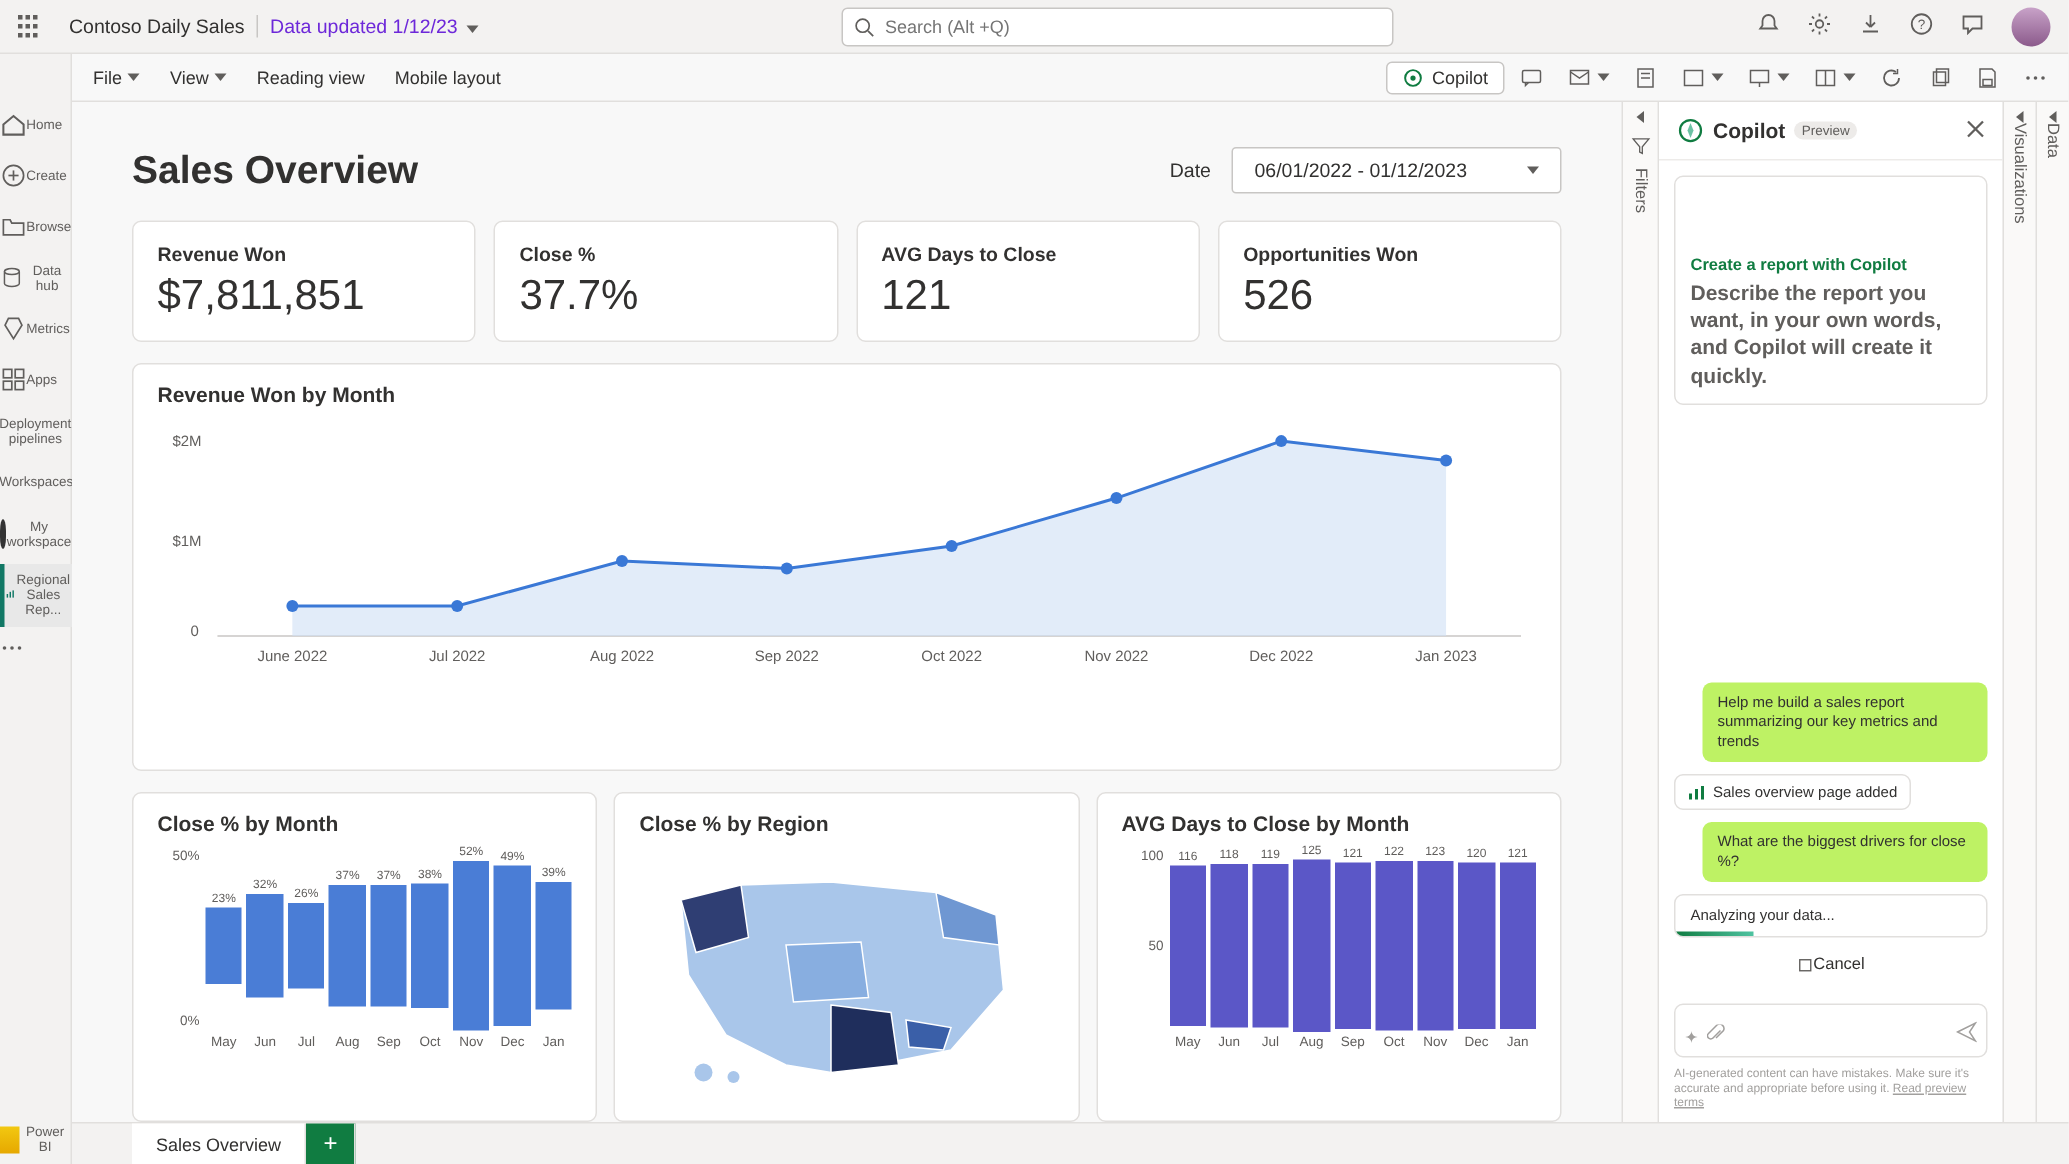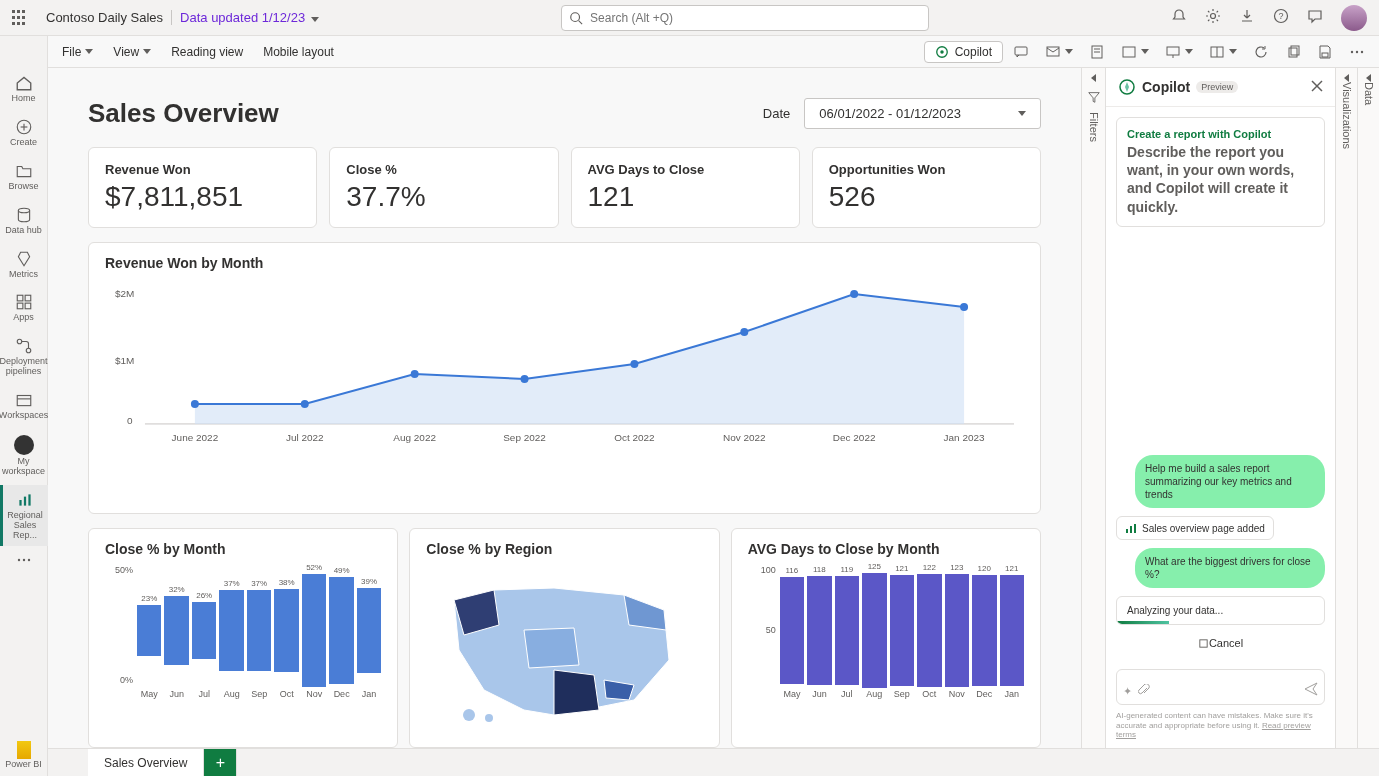--- a/index.html
+++ b/index.html
@@ -28,7 +28,7 @@
 
 
 .leftrail { position: absolute; left: 0; top: 36px; bottom: 0; width: 48px; background: #f3f2f1; border-right: 1px solid #e1dfdd; display: flex; flex-direction: column; align-items: center; padding-top: 32px; gap: 2px; }
-.leftrail .lri { width: 48px; display: flex; flex-direction: column; align-items: center; padding: 6px 0; cursor: pointer; font-size: 9px; color: #605e5c; text-align: center; line-height: 1.1; }
+.leftrail .lri { width: 48px; display: flex; flex-direction: row; align-items: center; padding: 6px 0; cursor: pointer; font-size: 9px; color: #605e5c; text-align: center; line-height: 1.1; }
 .leftrail .lri.active { border-left: 3px solid #117865; background: #e8e8e8; }
 .leftrail .lri svg, .leftrail .lri .ic { margin-bottom: 2px; }
 .leftrail .avatar2 { width: 20px; height: 20px; border-radius: 50%; background: #333; margin-bottom: 2px; }

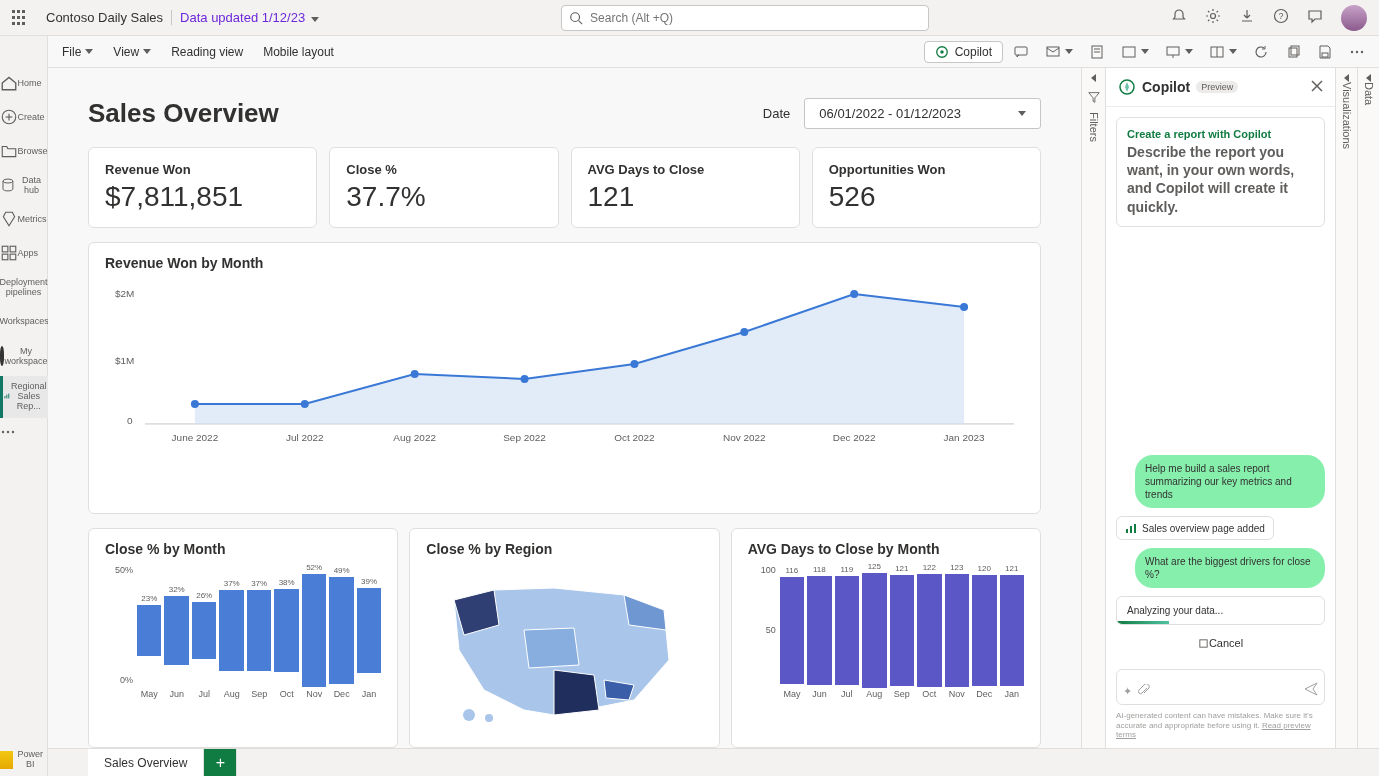--- a/index.html
+++ b/index.html
@@ -40,7 +40,7 @@
 .report-hdr { display: flex; justify-content: space-between; align-items: center; margin-bottom: 18px; }
 .report-title { font-size: 26px; font-weight: 600; }
 .date-ctrl { display: flex; align-items: center; gap: 14px; font-size: 13px; }
-.date-ctrl .dd { border: 1px solid #c8c6c4; padding: 7px 14px; border-radius: 3px; background: #fff; display: flex; align-items: center; gap: 57px; cursor: pointer; }
+.date-ctrl .dd { border: 1px solid #c8c6c4; padding: 7px 14px; border-radius: 3px; background: #fff; display: flex; align-items: center; gap: 40px; cursor: pointer; }
 
 
 .kpis { display: flex; gap: 12px; margin-bottom: 14px; }

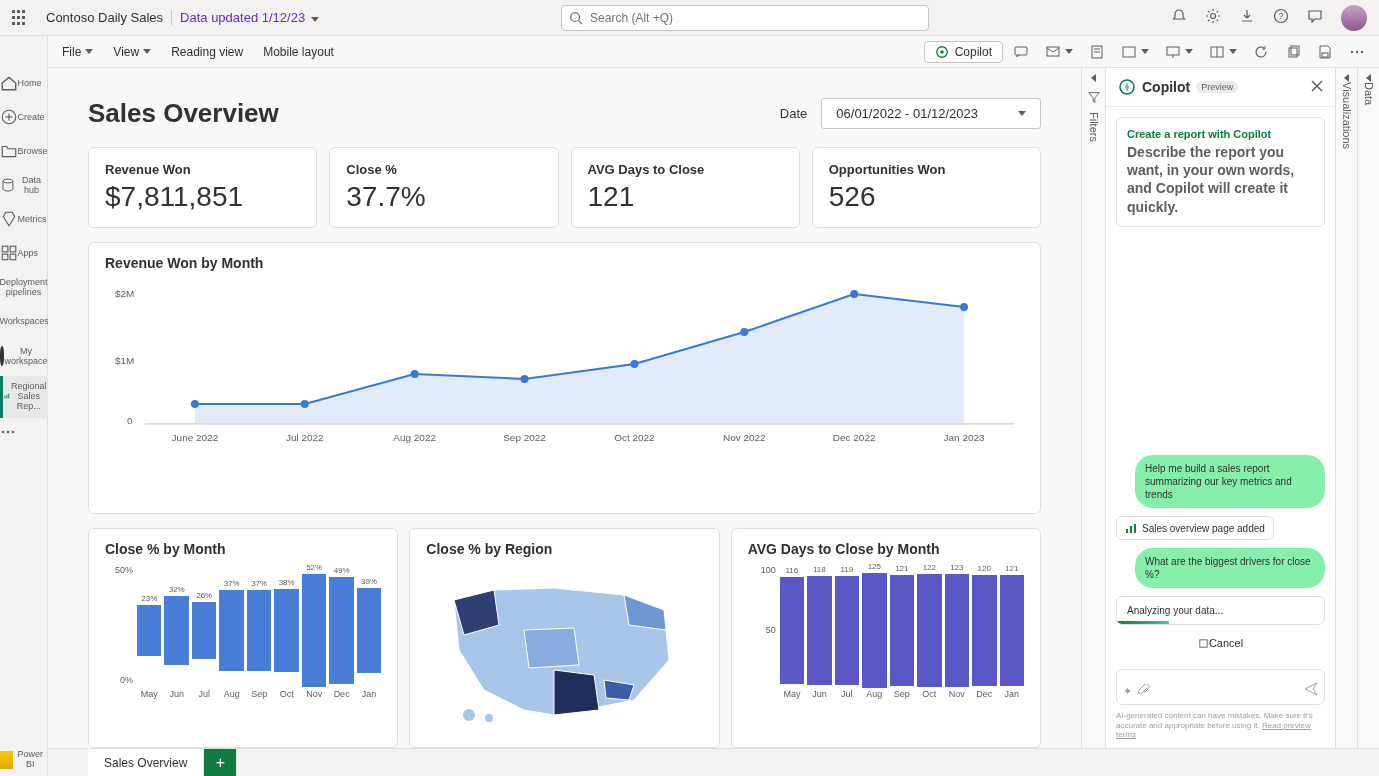--- a/index.html
+++ b/index.html
@@ -69,7 +69,7 @@
 .cp-hdr .close { margin-left: auto; cursor: pointer; }
 .cp-body { flex: 1; padding: 10px; display: flex; flex-direction: column; gap: 8px; overflow-y: auto; }
 .sugg { border: 1px solid #e1dfdd; border-radius: 6px; padding: 10px; }
-.sugg .st { color: #107c41; font-size: 11px; font-weight: 600; margin-bottom: 3px; }
+.sugg .st { color: #107c41; font-size: 11px; font-weight: 600; margin-bottom: 3px; margin-top: 43px; }
 .sugg .sd { font-size: 14px; color: #605e5c; line-height: 1.3; font-weight: bold; }
 .chatfill { flex: 1; }
 .umsg { align-self: flex-end; background: #86efac; padding: 7px 10px; border-radius: 18px; font-size: 10px; max-width: 190px; line-height: 1.3; }

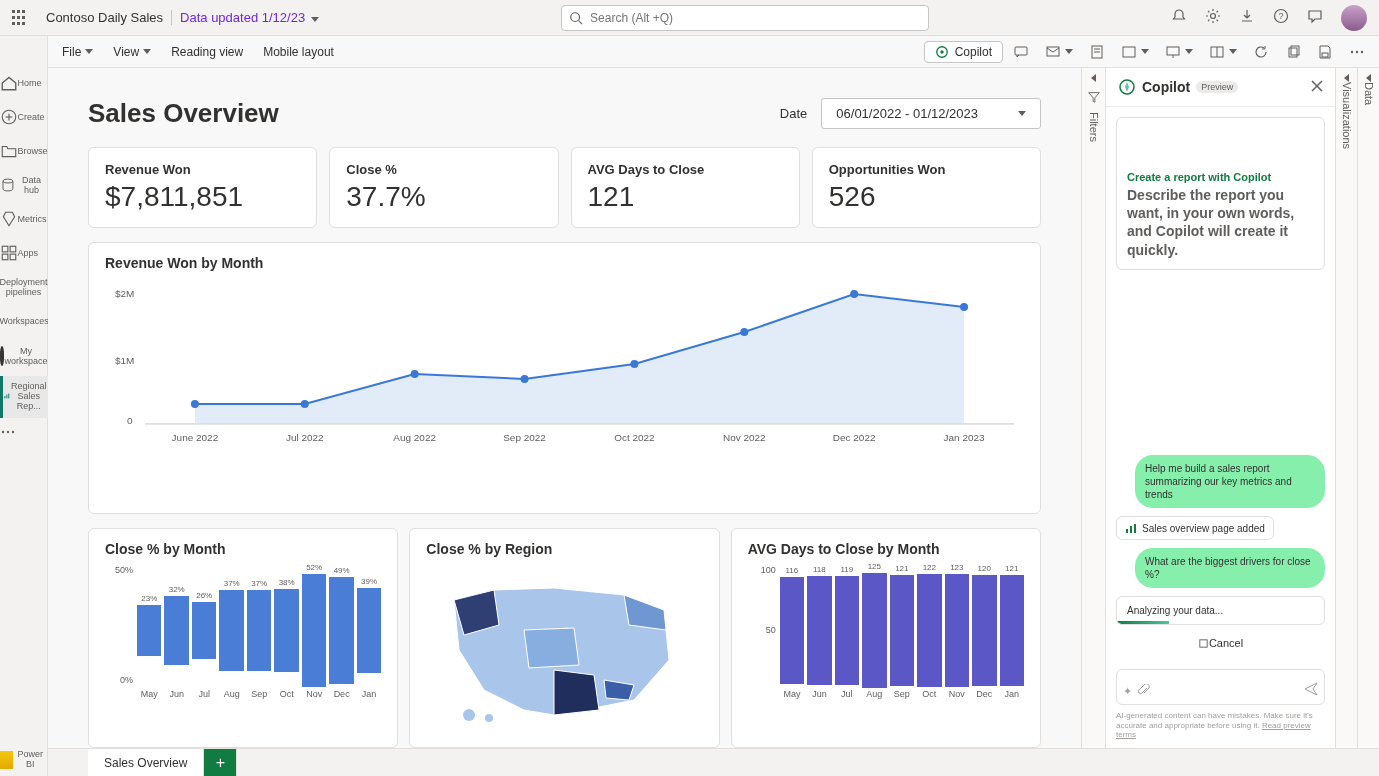--- a/index.html
+++ b/index.html
@@ -72,7 +72,7 @@
 .sugg .st { color: #107c41; font-size: 11px; font-weight: 600; margin-bottom: 3px; margin-top: 43px; }
 .sugg .sd { font-size: 14px; color: #605e5c; line-height: 1.3; font-weight: bold; }
 .chatfill { flex: 1; }
-.umsg { align-self: flex-end; background: #86efac; padding: 7px 10px; border-radius: 18px; font-size: 10px; max-width: 190px; line-height: 1.3; }
+.umsg { align-self: flex-end; background: #bef264; padding: 7px 10px; border-radius: 6px; font-size: 10px; max-width: 190px; line-height: 1.3; }
 .amsg { align-self: flex-start; background: #fff; border: 1px solid #e1dfdd; padding: 5px 8px; border-radius: 6px; font-size: 10px; display: flex; align-items: center; gap: 5px; }
 .status { background: #fff; border: 1px solid #e1dfdd; padding: 8px 10px; border-radius: 6px; font-size: 10px; position: relative; overflow: hidden; }
 .status .bar { position: absolute; left: 0; bottom: 0; height: 3px; width: 25%; background: linear-gradient(90deg,#107c41,#4fc3a1); }

